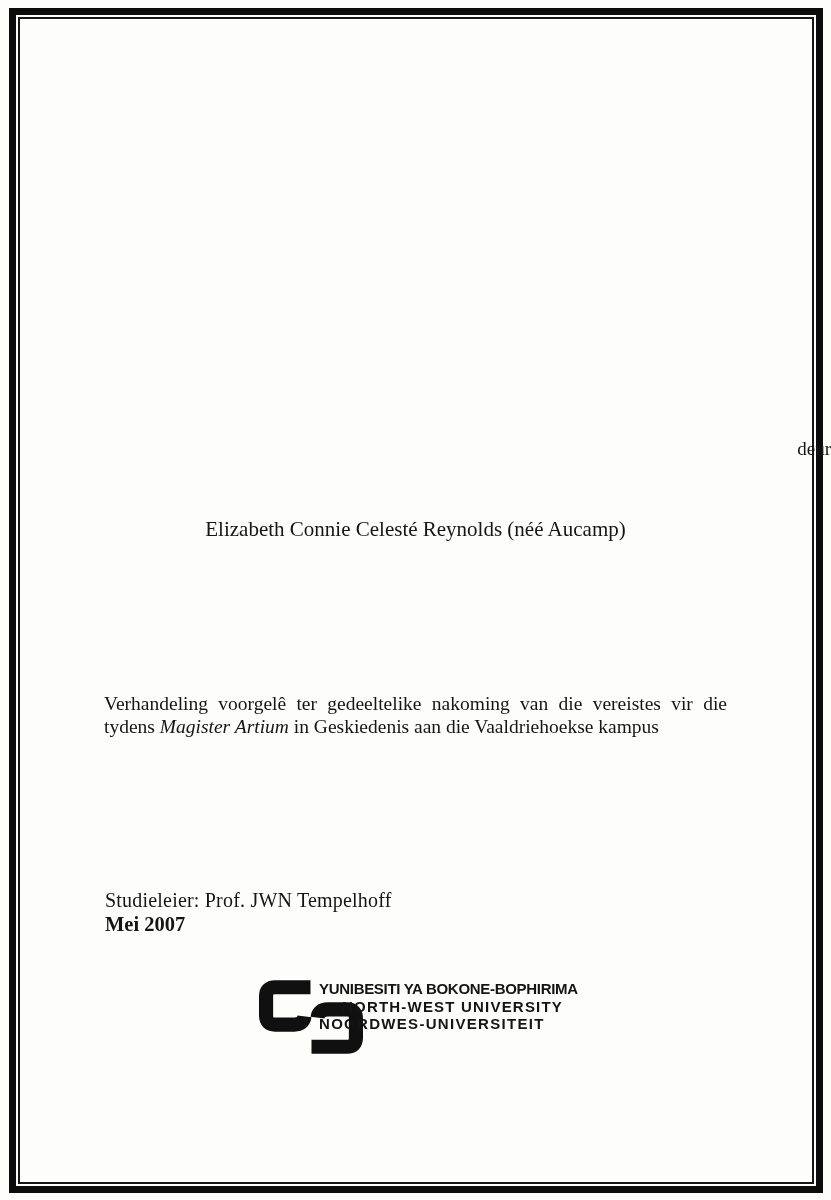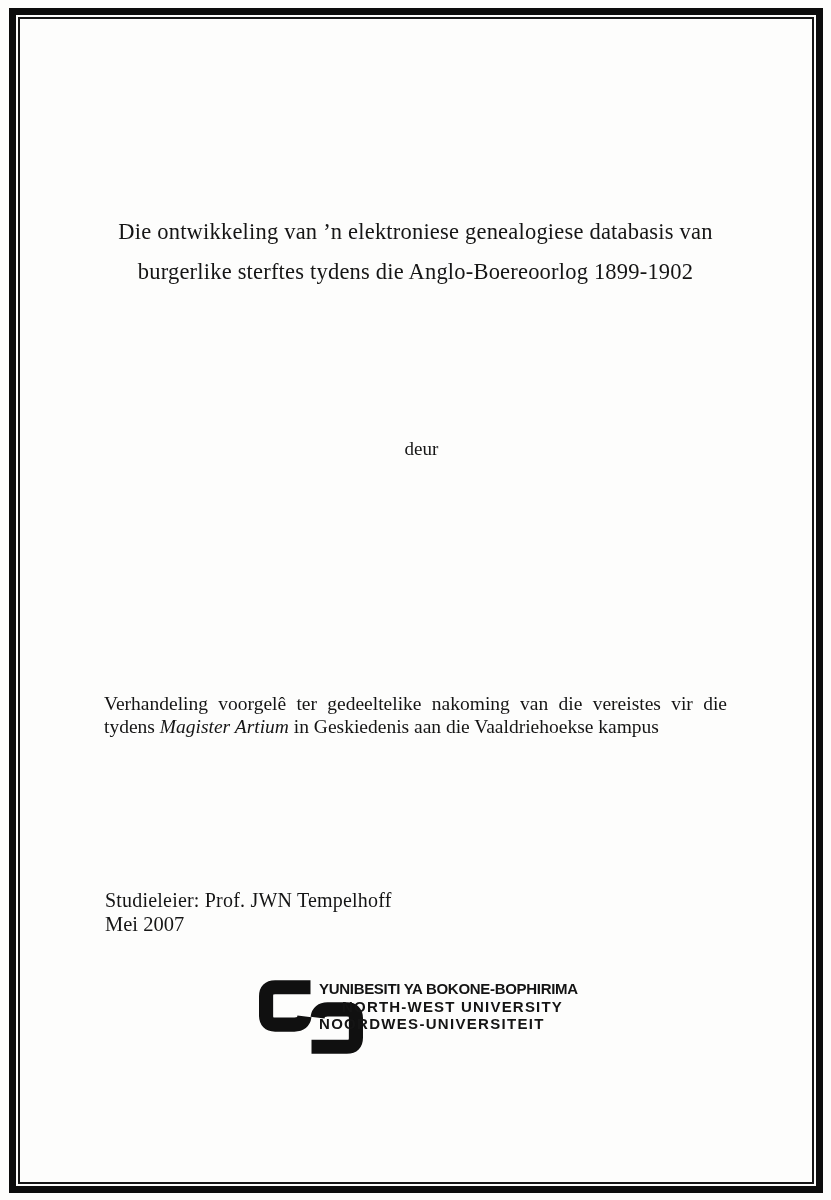--- a/index.html
+++ b/index.html
@@ -121,8 +121,6 @@
     <div class="frame-inner"></div>
   </div>
 
-  <div class="thesis-title">Die ontwikkeling van ’n elektroniese genealogiese databasis van
-burgerlike sterftes tydens die Anglo-Boereoorlog 1899-1902</div>
 
   <div class="byline-label">deur</div>
 

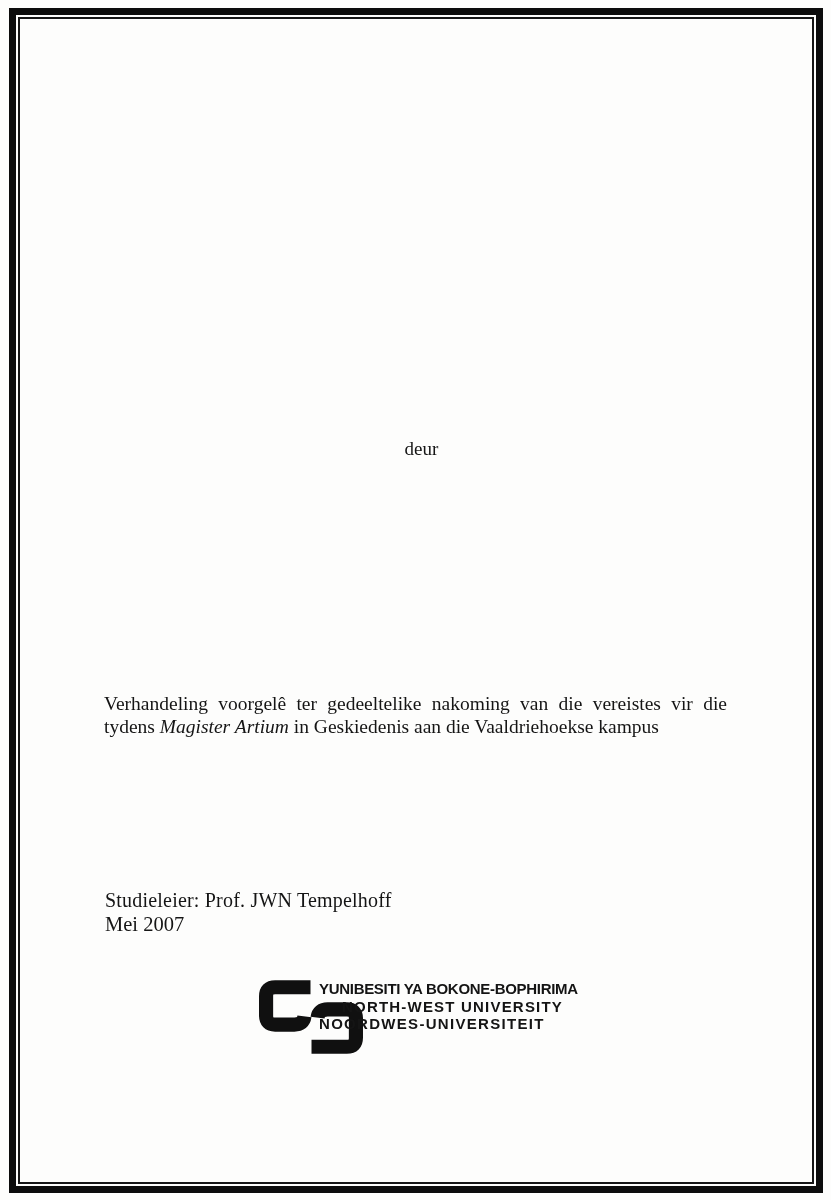--- a/index.html
+++ b/index.html
@@ -42,7 +42,7 @@
     position: absolute;
     top: 439px;
     left: 12px; right: 0;
-    text-align: center;
+    text-align: right;
     font-size: 19px;
     line-height: 20px;
   }

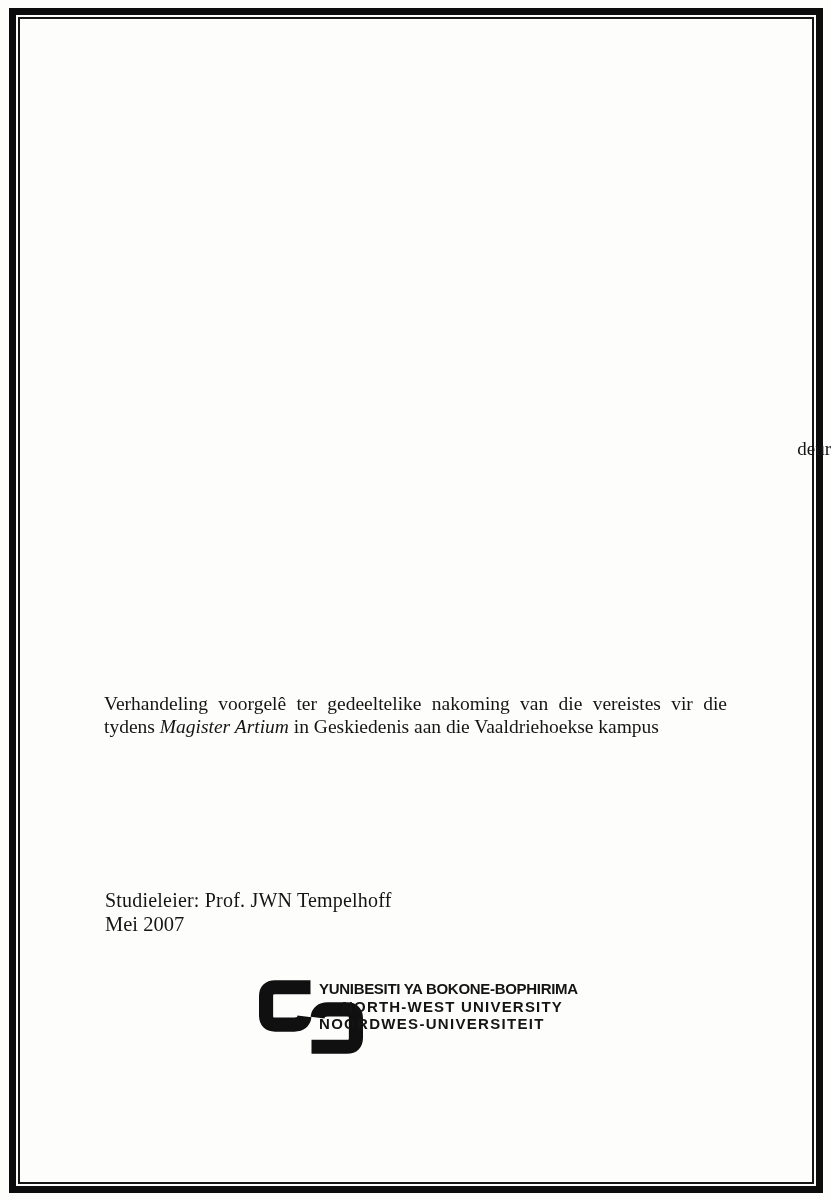--- a/index.html
+++ b/index.html
@@ -124,6 +124,7 @@
 
   <div class="byline-label">deur</div>
 
+  <div class="author-name">Elizabeth Connie Celesté Reynolds (néé Aucamp)</div>
 
   <div class="degree-statement">
     <span class="line justified">Verhandeling voorgelê ter gedeeltelike nakoming van die vereistes vir die</span>

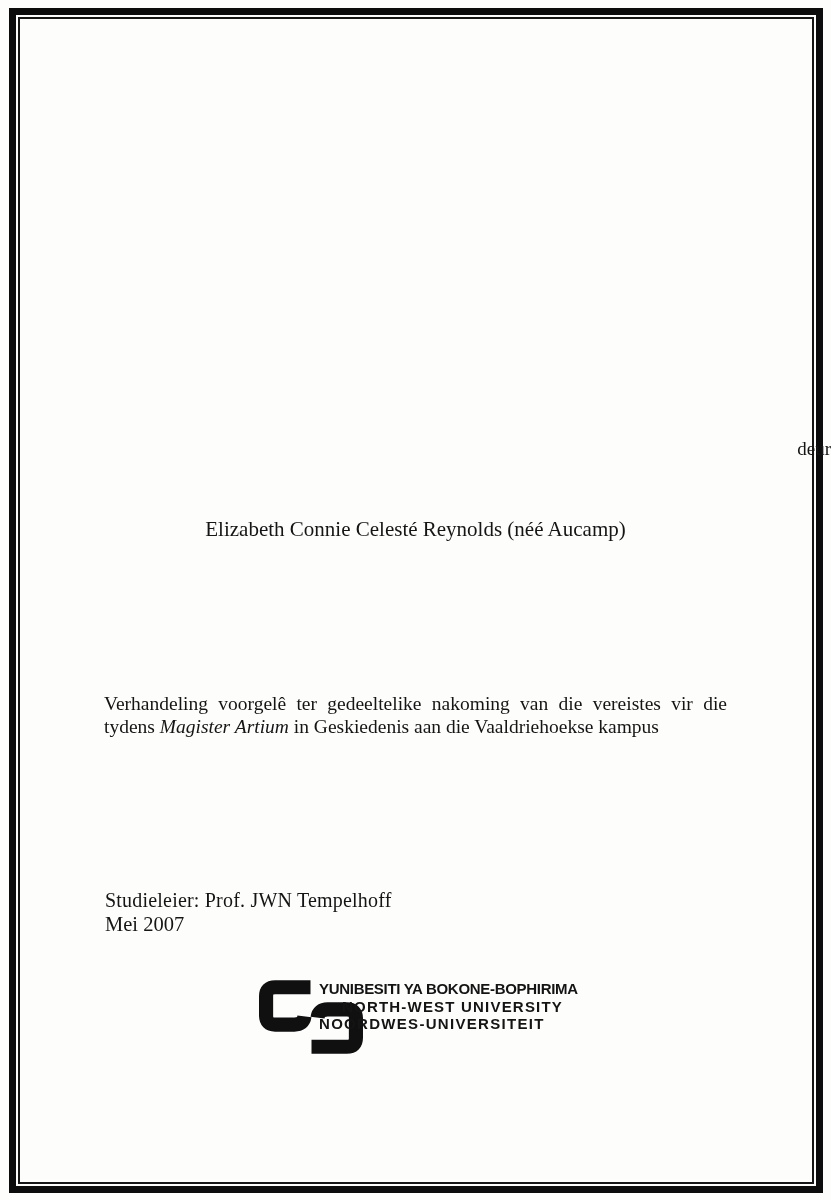--- a/index.html
+++ b/index.html
@@ -82,6 +82,7 @@
     left: 105px;
     font-size: 20.5px;
     line-height: 23px;
+    font-weight: bold;
   }
   .nwu-logo {
     position: absolute;

